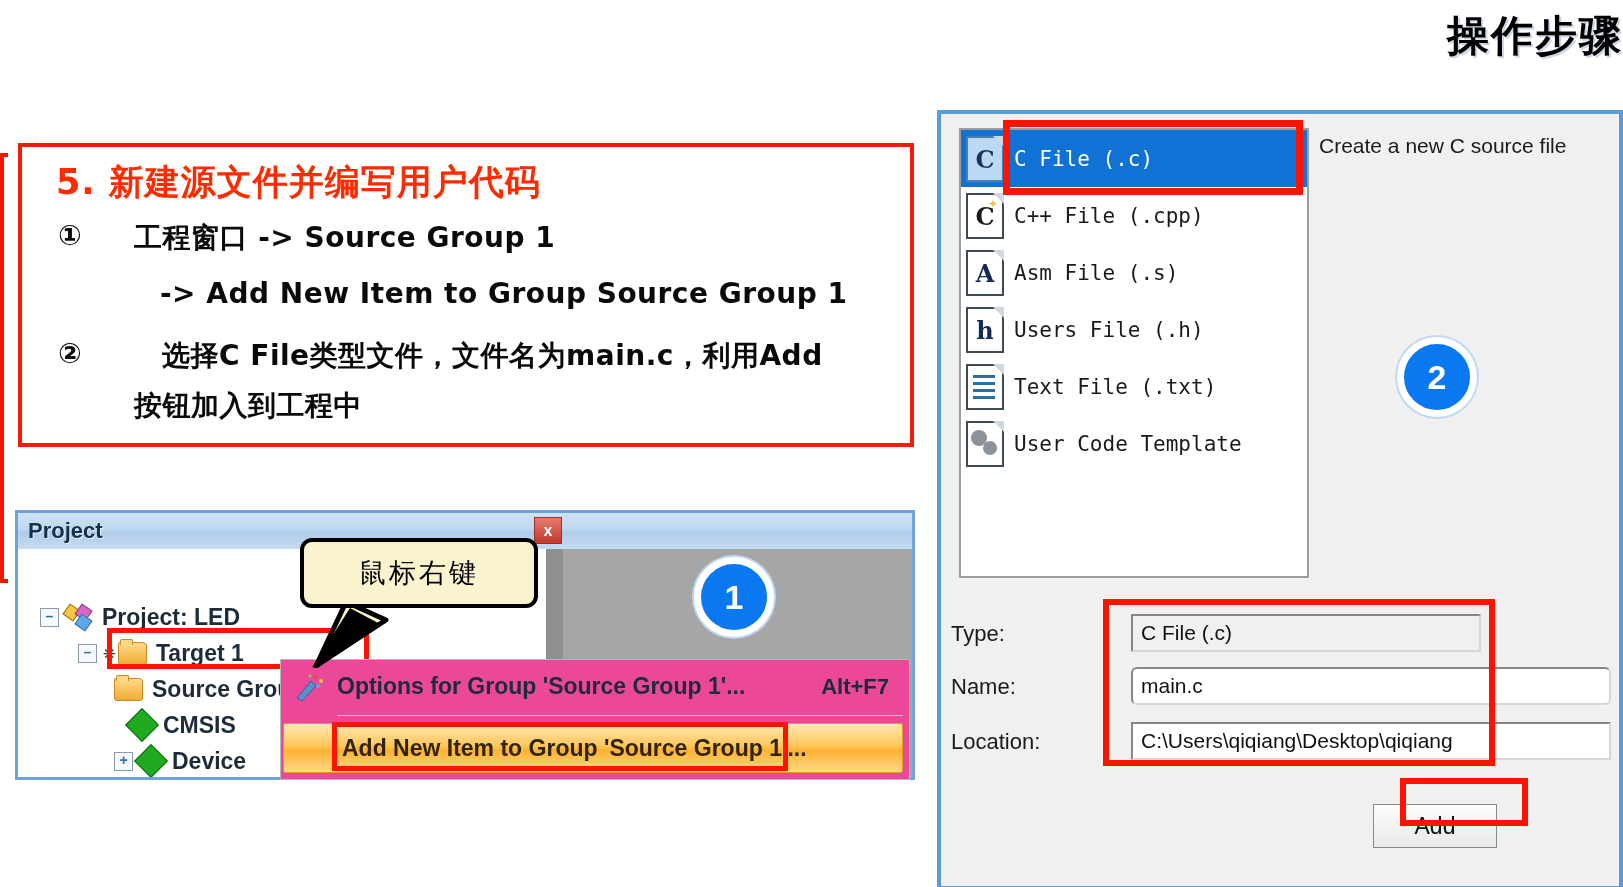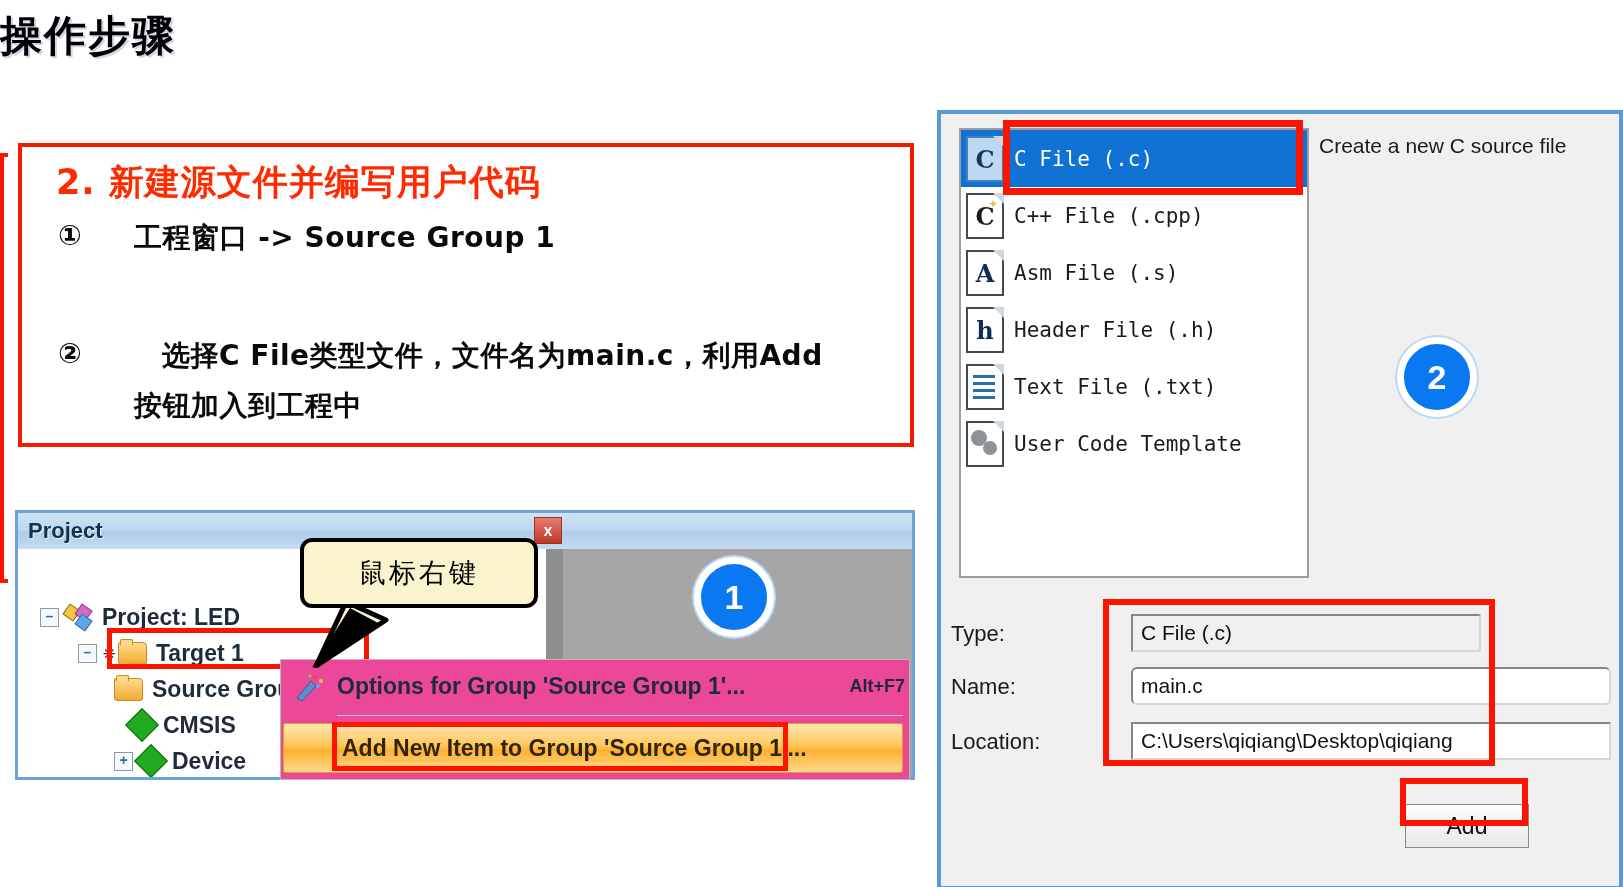--- a/index.html
+++ b/index.html
@@ -21,7 +21,7 @@
     left: 0;
     top: 8px;
     width: 1623px;
-    text-align: left;
+    text-align: right;
     font-size: 42px;
     font-weight: bold;
     color: #000000;

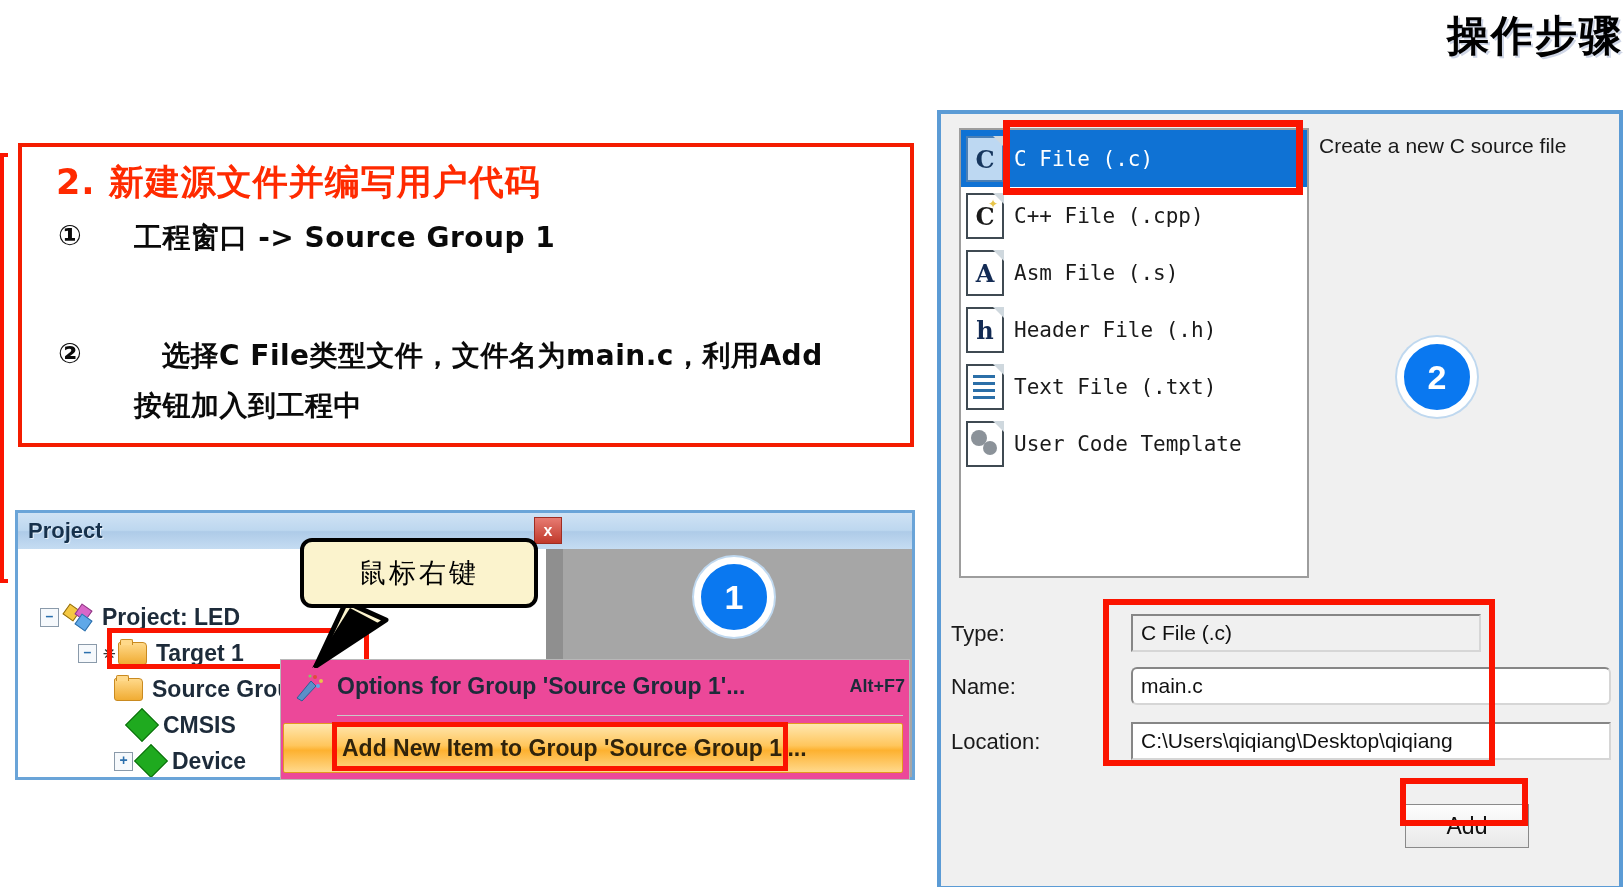--- a/index.html
+++ b/index.html
@@ -571,7 +571,7 @@
 <div id="slide-title">操作步骤</div>
 
 <div id="instruction-box">
-  <div id="instruction-heading">2. 新建源文件并编写用户代码</div>
+  <div id="instruction-heading">5. 新建源文件并编写用户代码</div>
 
   <div class="instr-line" id="instr-1-marker">①</div>
   <div class="instr-line" id="instr-1-text">工程窗口 -&gt; Source Group 1</div>

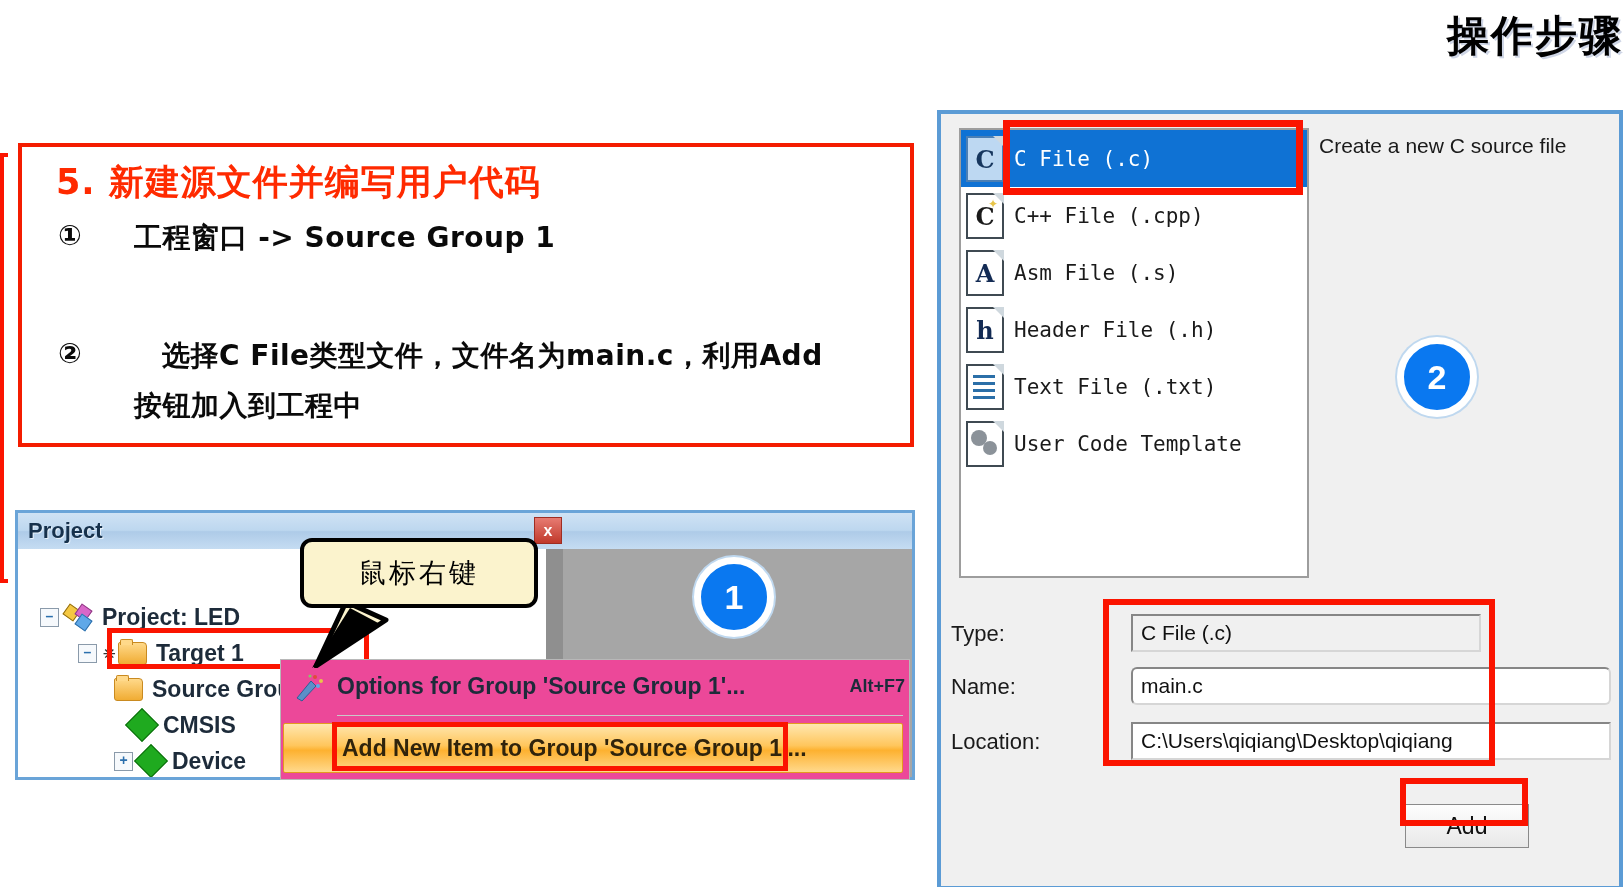--- a/index.html
+++ b/index.html
@@ -575,6 +575,7 @@
 
   <div class="instr-line" id="instr-1-marker">①</div>
   <div class="instr-line" id="instr-1-text">工程窗口 -&gt; Source Group 1</div>
+  <div class="instr-line" id="instr-1b-text">-&gt; Add New Item to Group Source Group 1</div>
 
   <div class="instr-line" id="instr-2-marker">②</div>
   <div class="instr-line" id="instr-2-text">选择C File类型文件，文件名为main.c，利用Add</div>

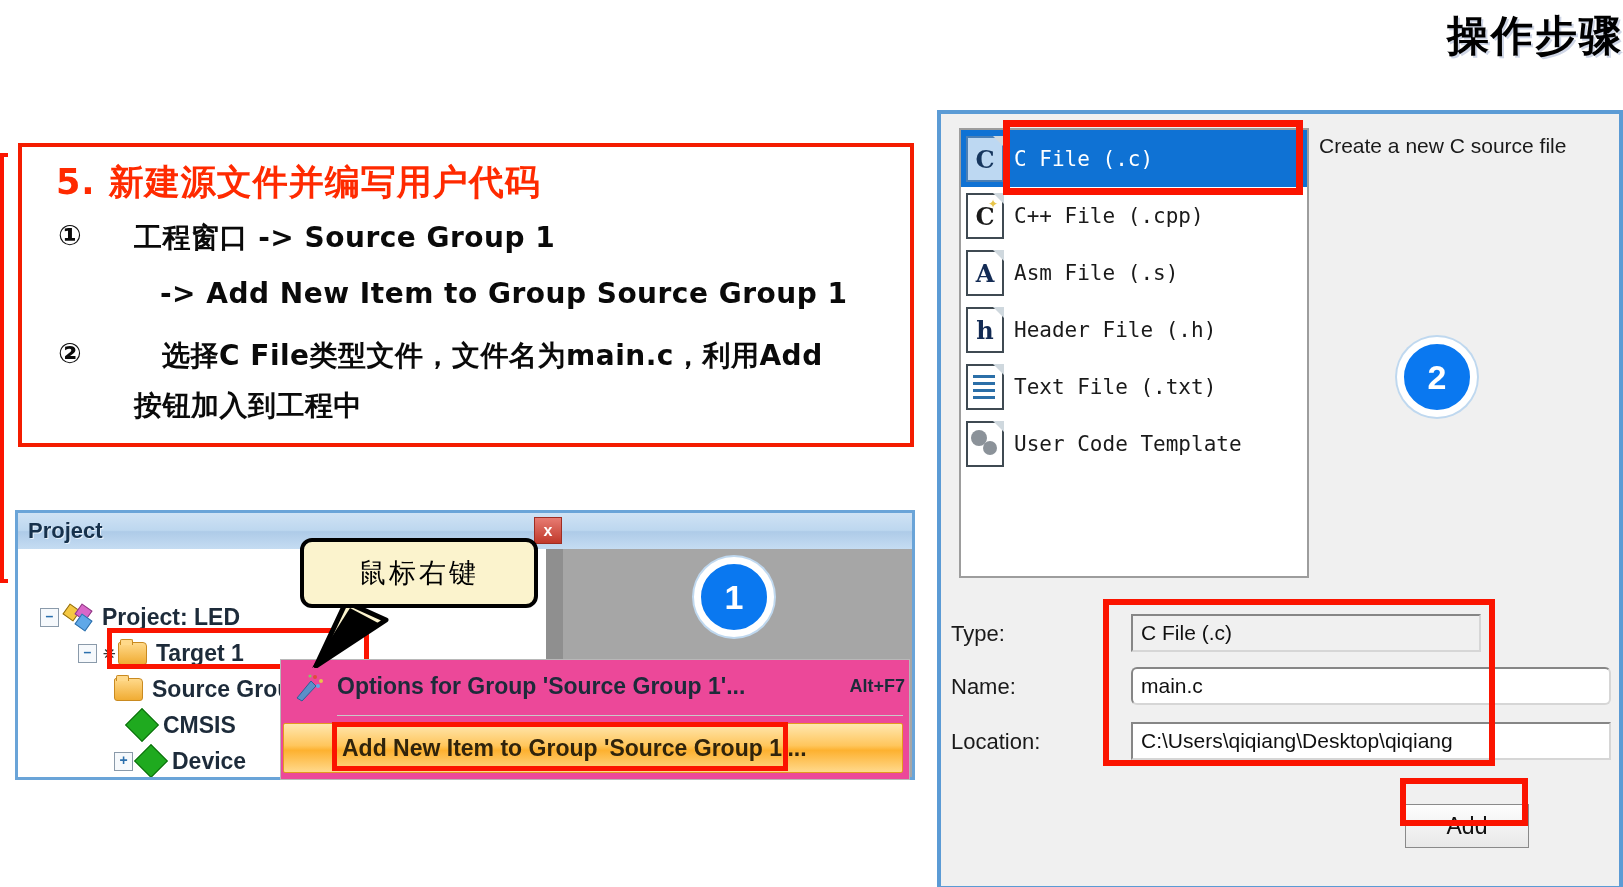--- a/index.html
+++ b/index.html
@@ -695,7 +695,7 @@
       <span class="doc-ico">
           <span>h</span>
         </span>
-      <span class="file-type-label">Header File (.h)</span>
+      <span class="file-type-label">Users File (.h)</span>
     </div>
 
     <div class="file-type-row">

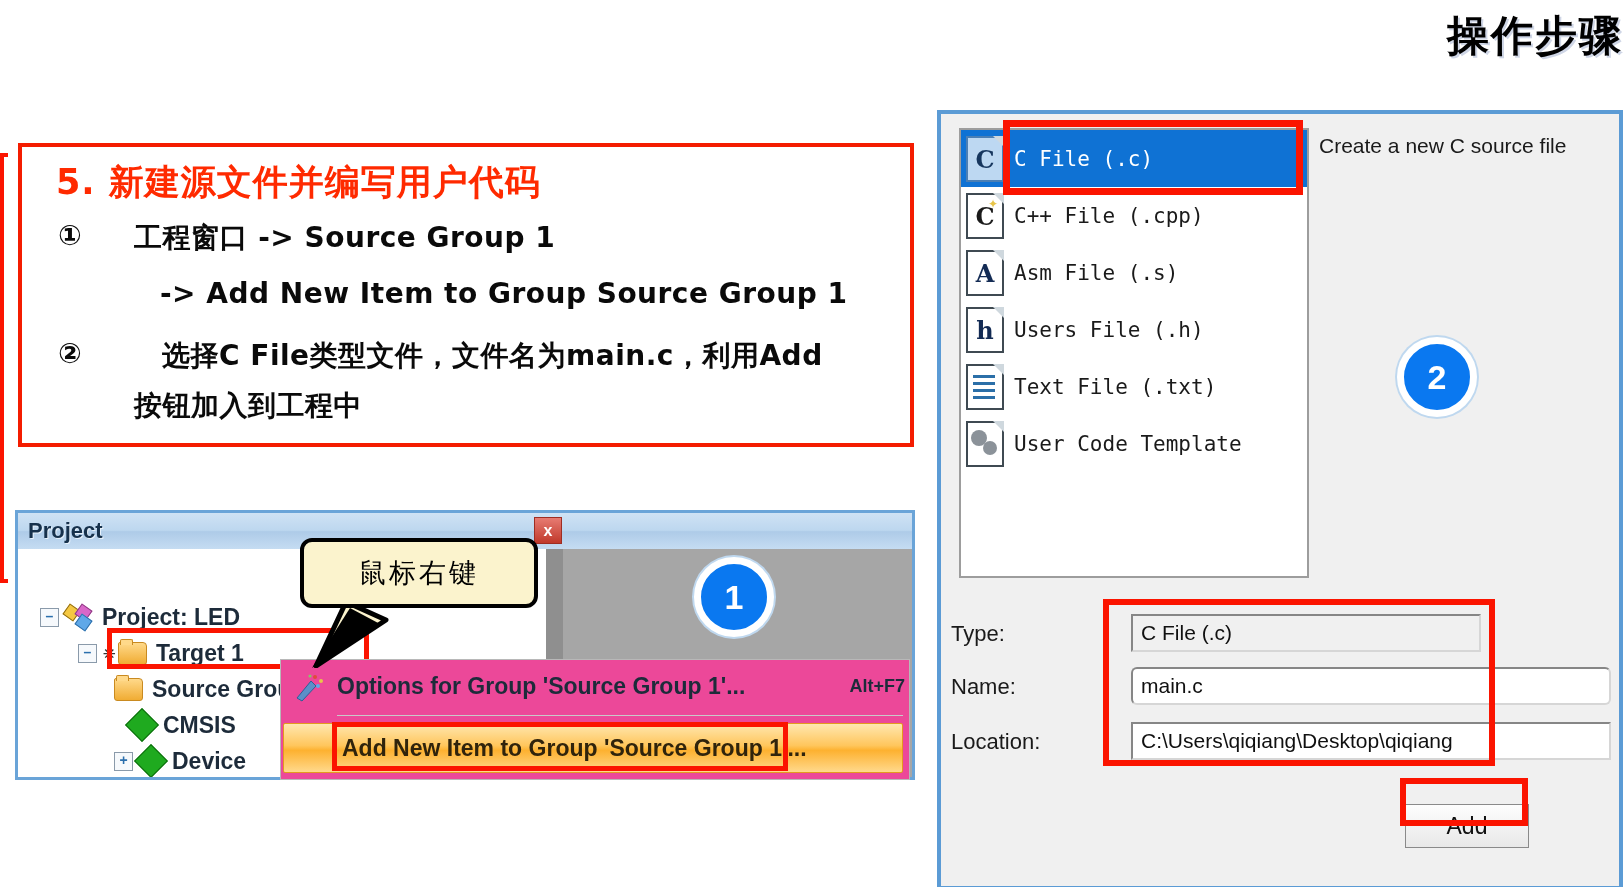--- a/index.html
+++ b/index.html
@@ -289,8 +289,8 @@
   }
   #menu-item-options-shortcut {
     position: absolute;
-    right: 4px;
-    font-size: 18px;
+    right: 20px;
+    font-size: 22px;
     font-weight: bold;
     color: #1d2b3a;
   }

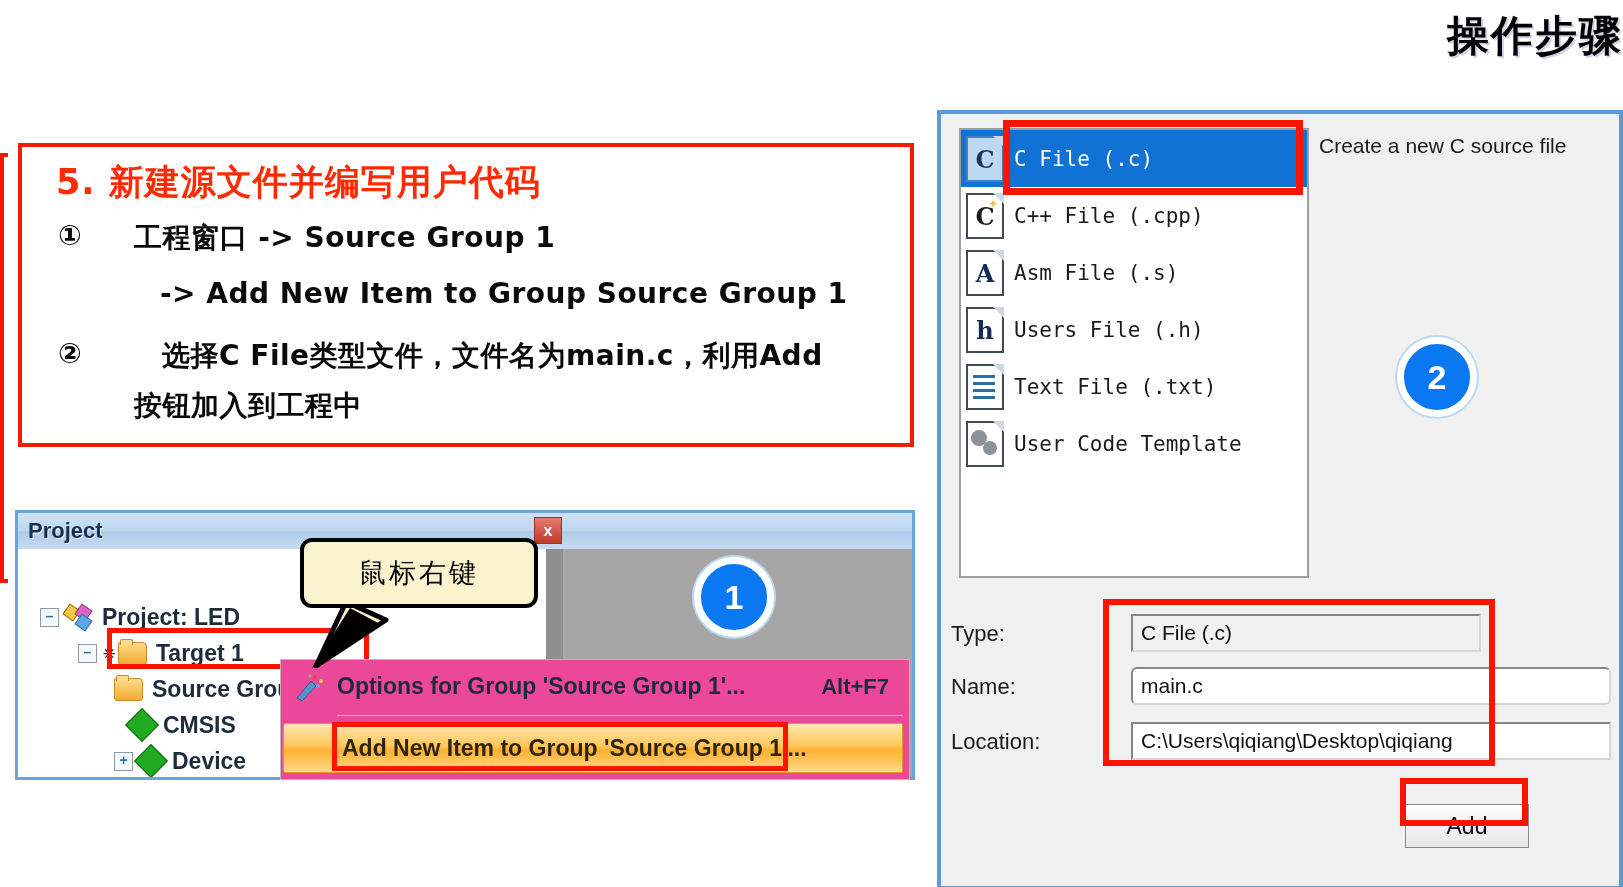--- a/index.html
+++ b/index.html
@@ -526,7 +526,7 @@
 
   #add-button {
     position: absolute;
-    left: 464px;
+    left: 432px;
     top: 690px;
     width: 124px;
     height: 44px;

